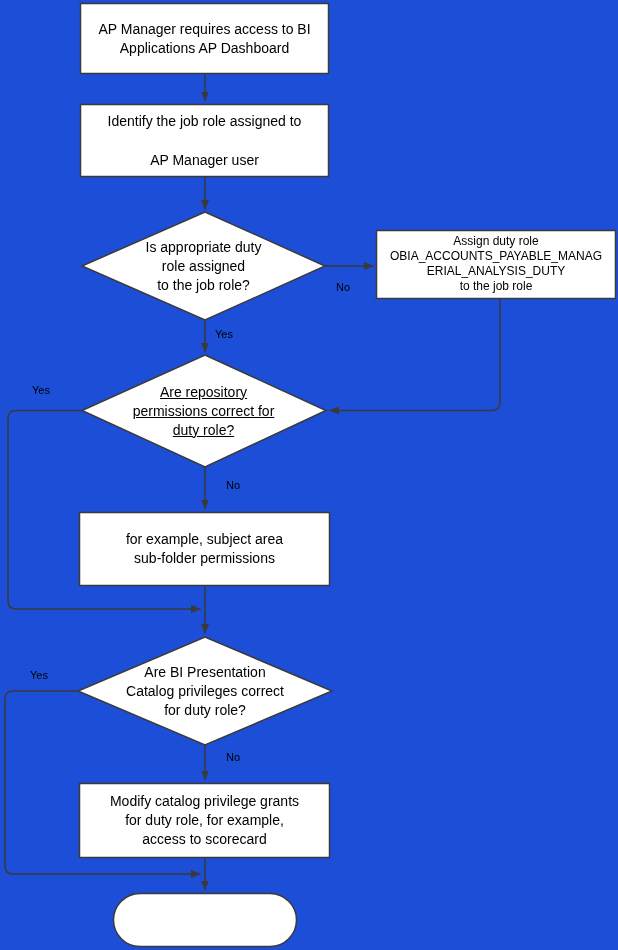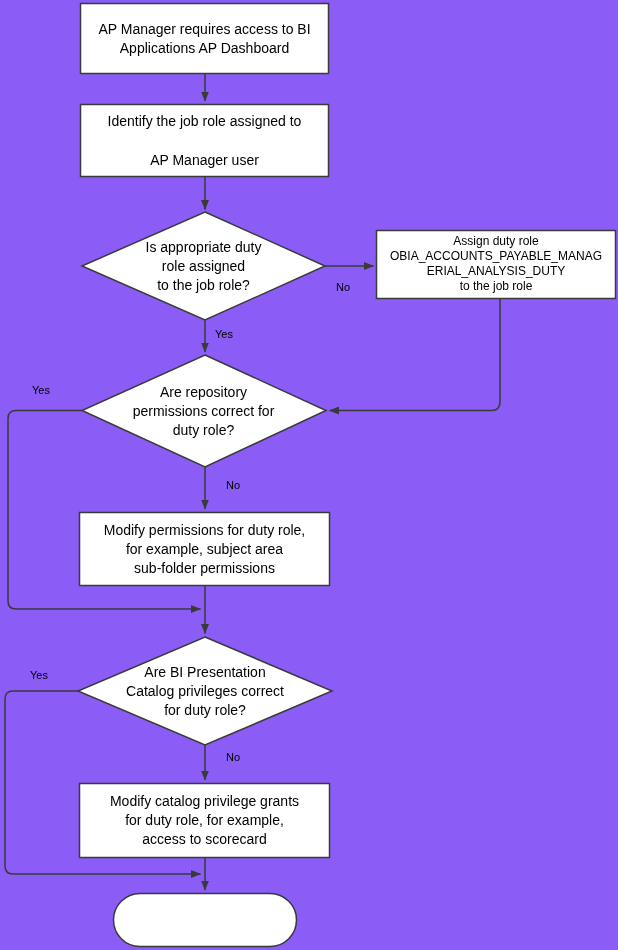--- a/index.html
+++ b/index.html
@@ -7,7 +7,7 @@
     position: relative;
     width: 618px;
     height: 950px;
-    background: #8b5cf6;
+    background: #1d4ed8;
     font-family: "Liberation Sans", sans-serif;
     overflow: hidden;
   }

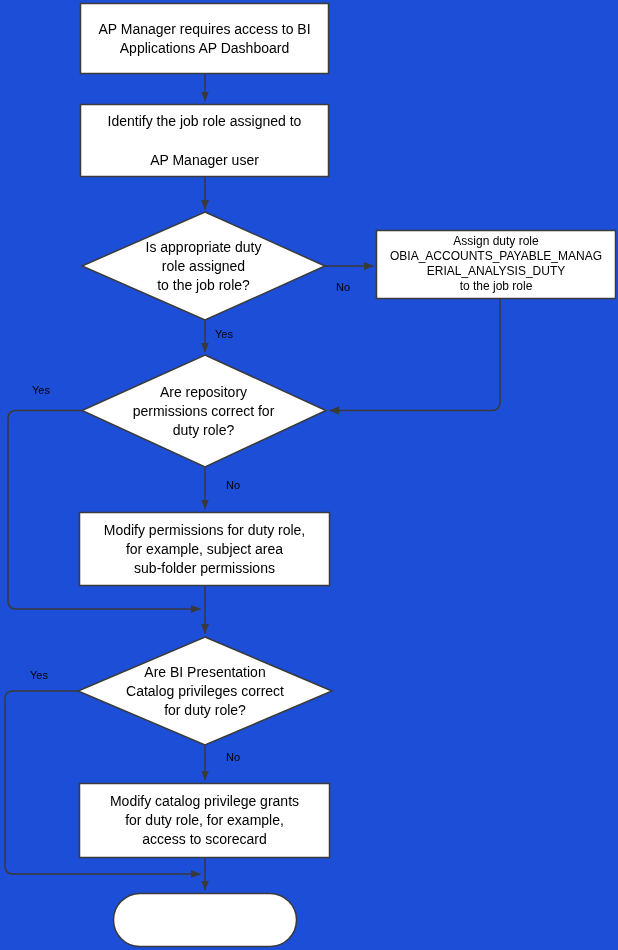--- a/index.html
+++ b/index.html
@@ -103,7 +103,7 @@
     <div>to the job role</div>
   </div>
 
-  <div class="node" style="left:82px; top:355px; width:243px; height:112px;">
+  <div class="node" style="left:82px; top:355px; width:243px; height:112px;text-decoration:underline;">
     <div>Are repository</div>
     <div>permissions correct for</div>
     <div>duty role?</div>

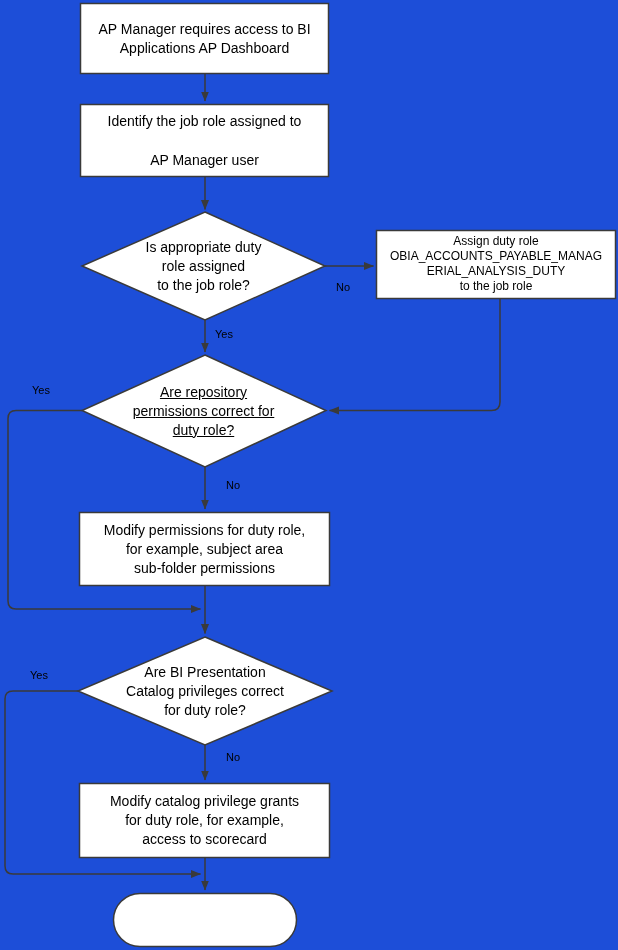--- a/index.html
+++ b/index.html
@@ -110,7 +110,6 @@
   </div>
 
   <div class="node" style="left:80px; top:513px; width:249px; height:72px;">
-    <div>Modify permissions for duty role,</div>
     <div>for example, subject area</div>
     <div>sub-folder permissions</div>
   </div>

